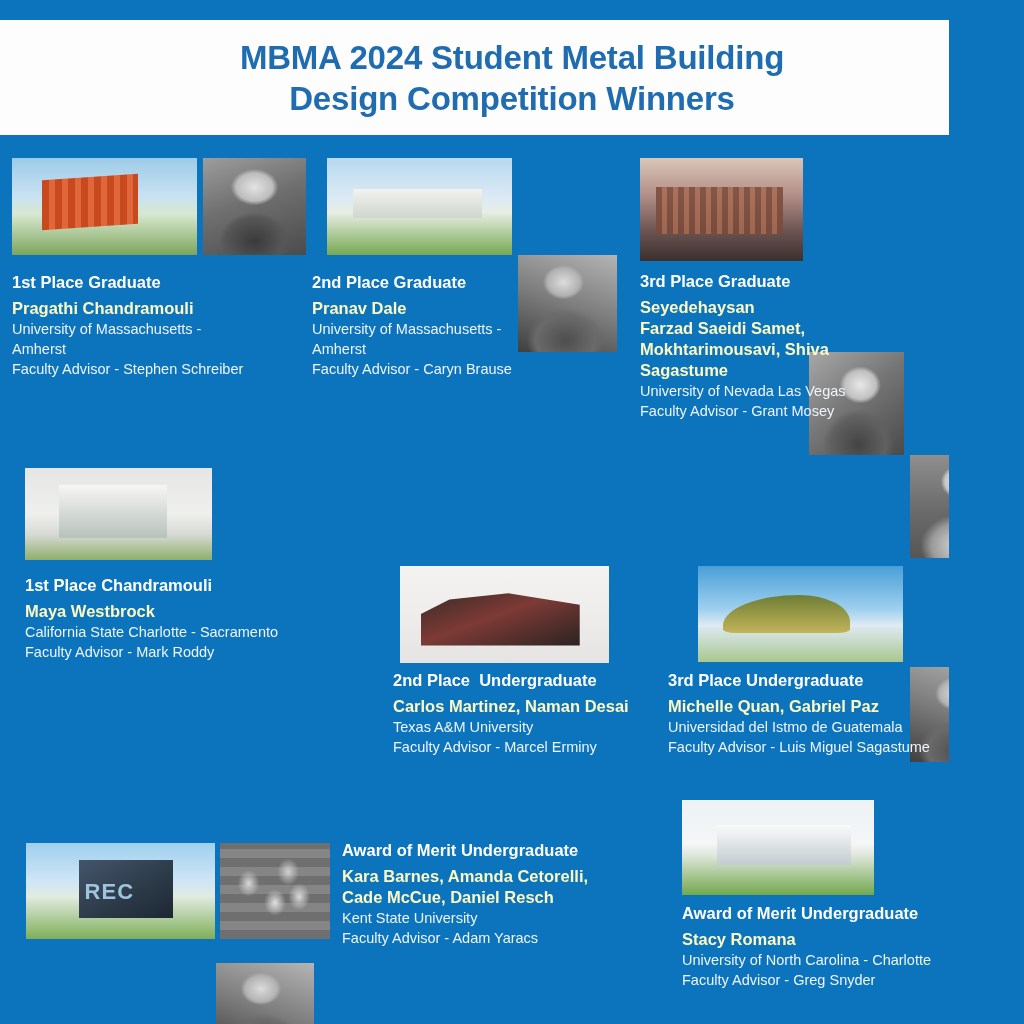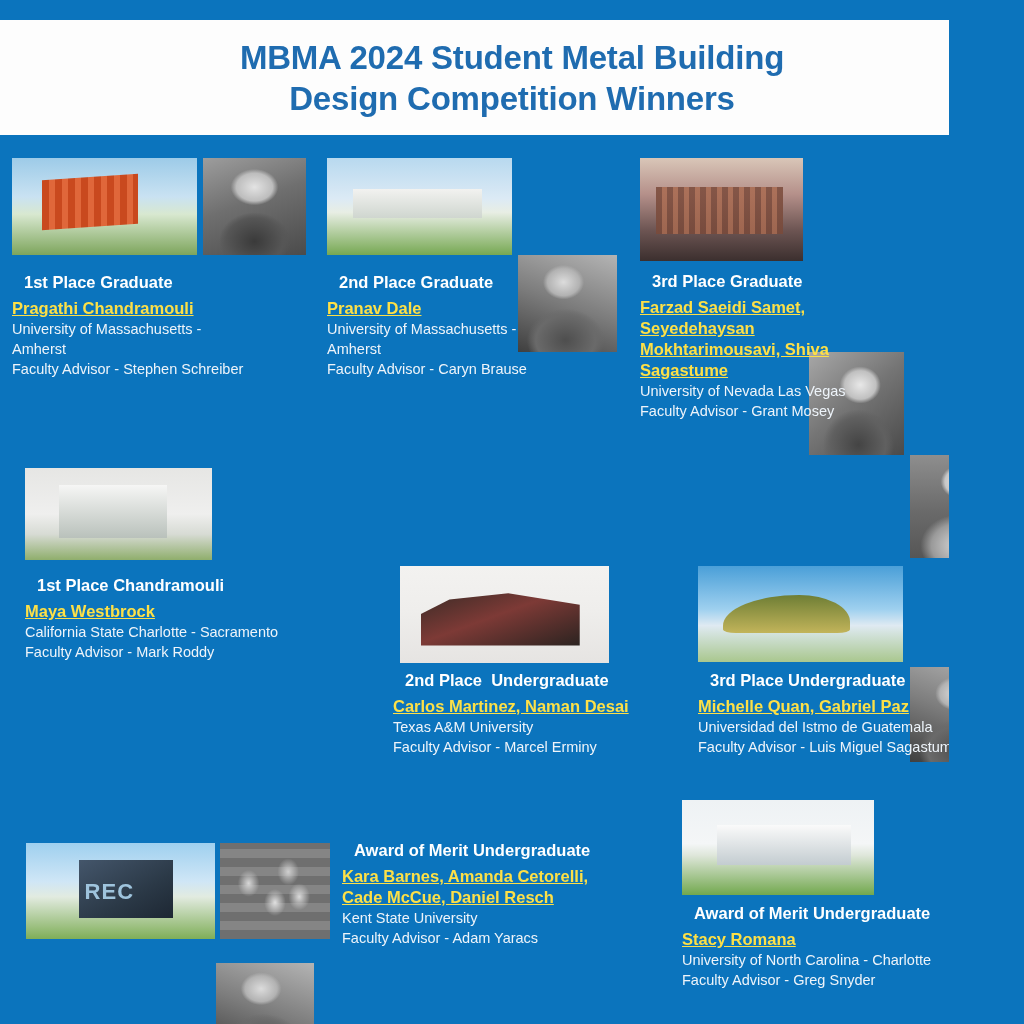--- a/index.html
+++ b/index.html
@@ -33,7 +33,7 @@
   .entry{position:absolute;}
   .place{
     color:#ffffff;font-weight:bold;font-size:16.5px;line-height:21px;
-    margin:0 0 5px 12px;white-space:pre;
+    margin:0 0 5px 0;white-space:pre;
   }
   .names{
     color:#fde047;font-weight:bold;font-size:16.5px;line-height:21px;margin:0;text-decoration:underline;

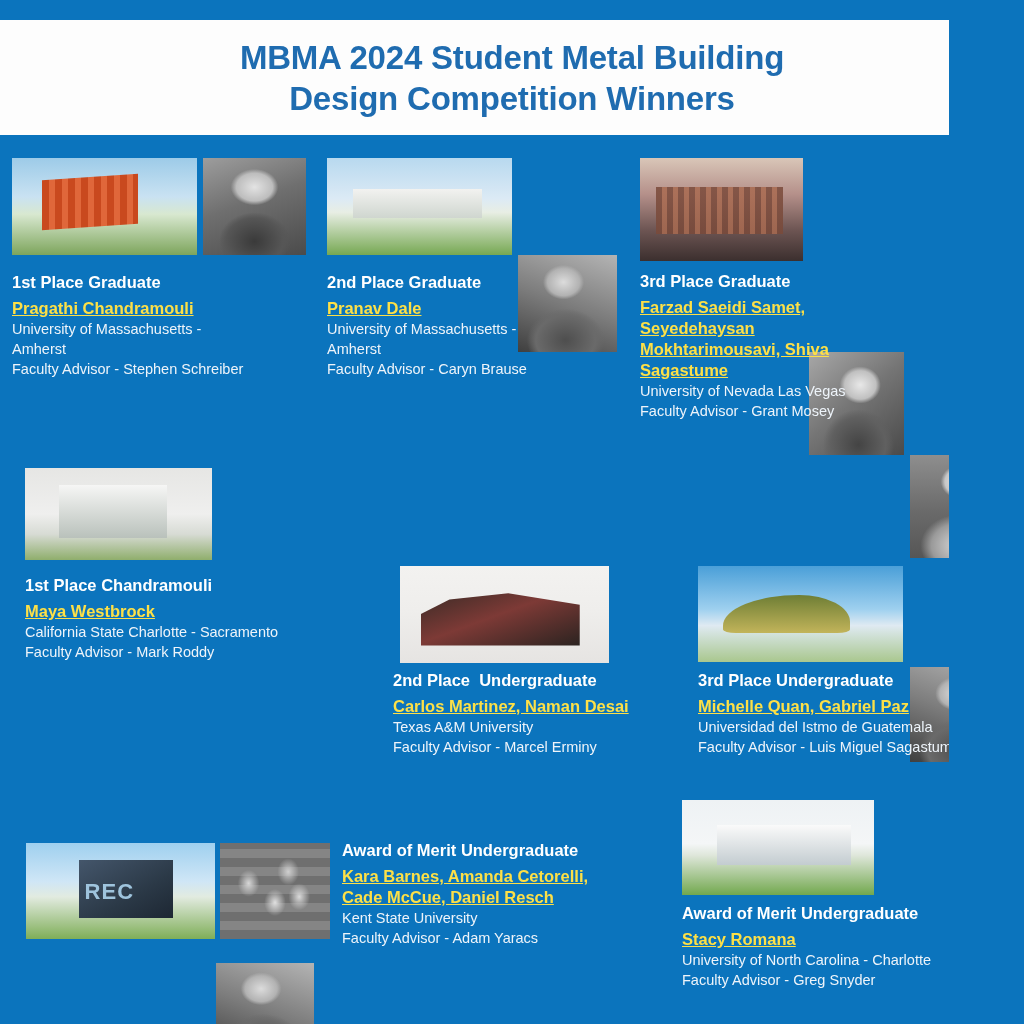--- a/index.html
+++ b/index.html
@@ -135,7 +135,7 @@
 
   <div class="ph bldg-white" style="left:327px;top:158px;width:185px;height:97px;"></div>
   <div class="ph gray g2" style="left:518px;top:158px;width:99px;height:97px;"></div>
-  <div class="entry" style="left:327px;top:272px;width:300px;">
+  <div class="entry" style="left:312px;top:272px;width:300px;">
     <p class="place">2nd Place Graduate</p>
     <p class="names">Pranav Dale</p>
     <p class="school">University of Massachusetts -</p>

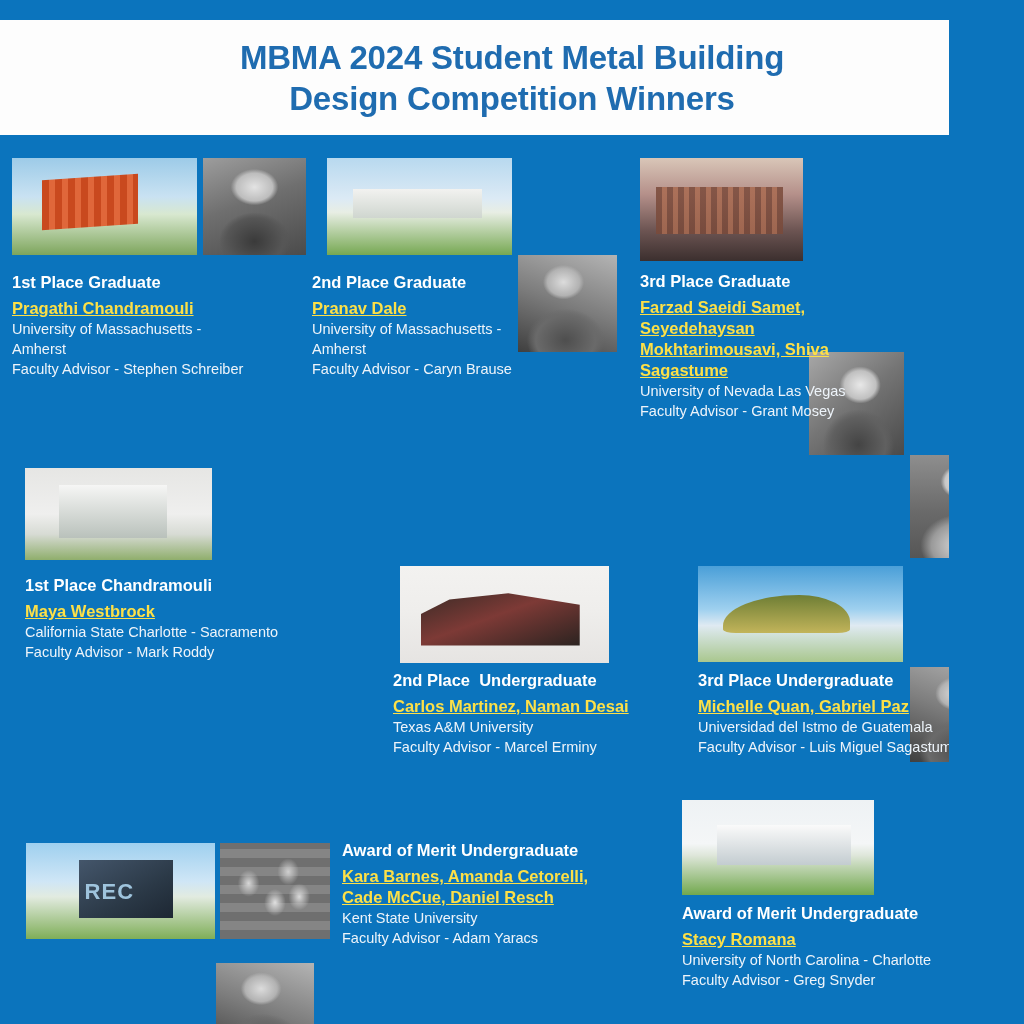--- a/index.html
+++ b/index.html
@@ -36,7 +36,7 @@
     margin:0 0 5px 0;white-space:pre;
   }
   .names{
-    color:#fde047;font-weight:bold;font-size:16.5px;line-height:21px;margin:0;text-decoration:underline;
+    color:#fef9c3;font-weight:bold;font-size:16.5px;line-height:21px;margin:0;
   }
   .school,.advisor{
     color:#eef4fa;font-weight:normal;font-size:14.5px;line-height:20px;margin:0;

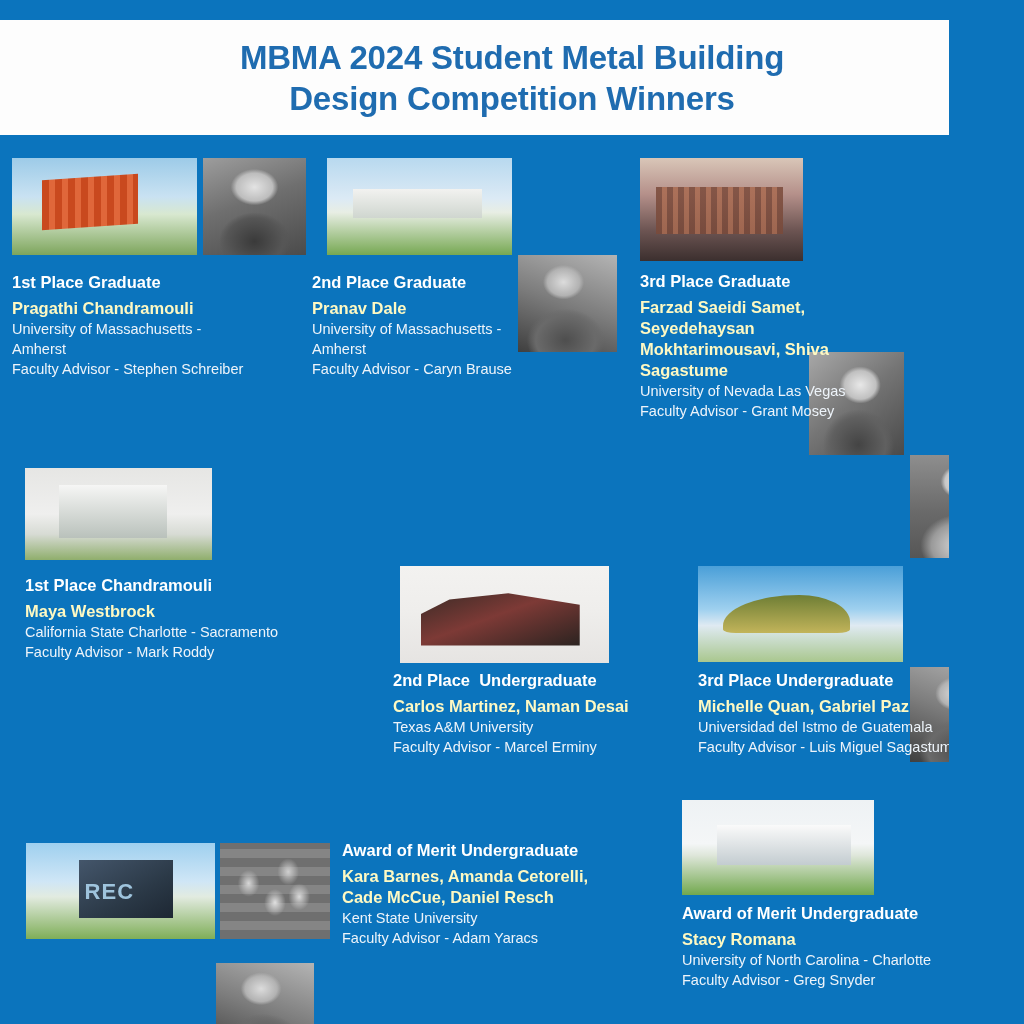--- a/index.html
+++ b/index.html
@@ -149,8 +149,8 @@
   <div class="ph gray g2" style="left:910px;top:267px;width:100px;height:95px;"></div>
   <div class="entry" style="left:640px;top:271px;width:262px;">
     <p class="place">3rd Place Graduate</p>
+    <p class="names">Seyedehaysan</p>
     <p class="names">Farzad Saeidi Samet,</p>
-    <p class="names">Seyedehaysan</p>
     <p class="names">Mokhtarimousavi, Shiva</p>
     <p class="names">Sagastume</p>
     <p class="school">University of Nevada Las Vegas</p>

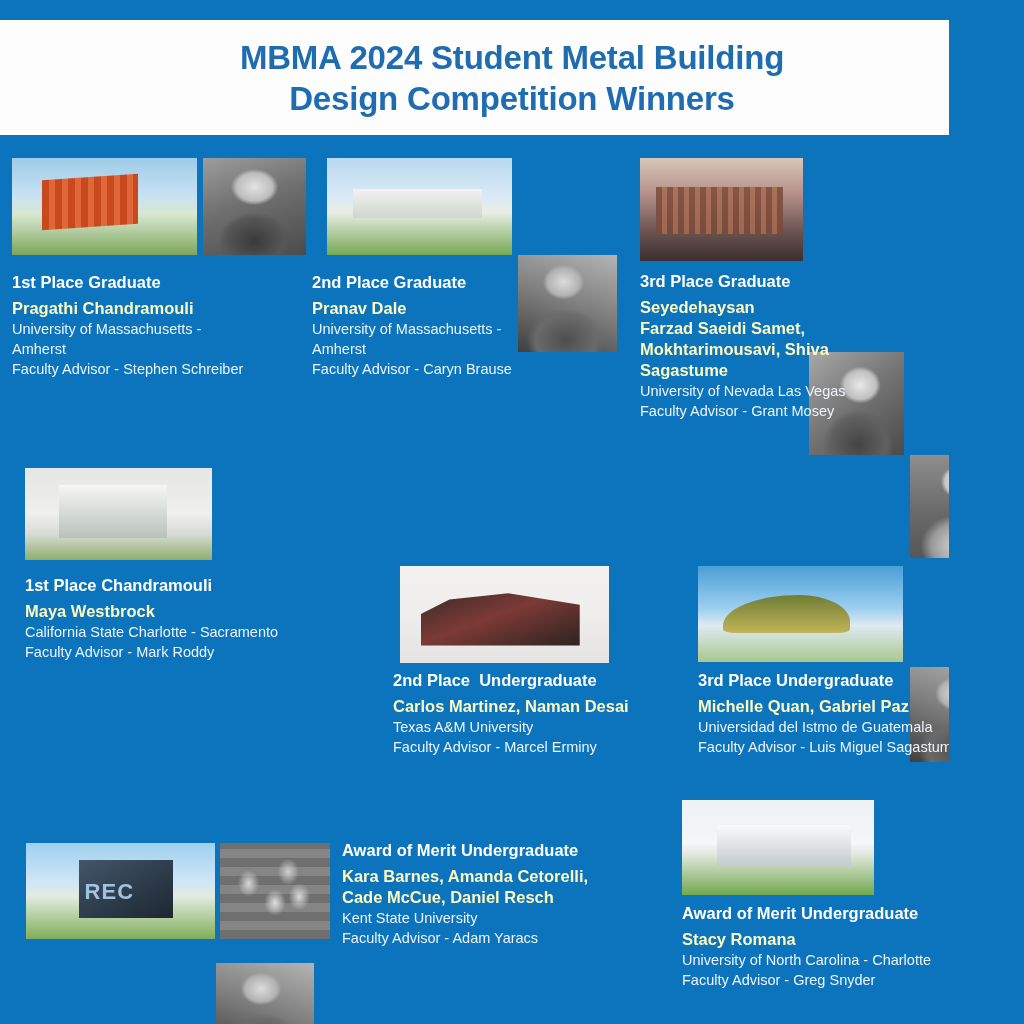--- a/index.html
+++ b/index.html
@@ -175,7 +175,7 @@
   </div>
 
   <div class="ph bldg-curve" style="left:698px;top:566px;width:205px;height:96px;"></div>
-  <div class="entry" style="left:698px;top:670px;width:320px;">
+  <div class="entry" style="left:668px;top:670px;width:320px;">
     <p class="place">3rd Place Undergraduate</p>
     <p class="names">Michelle Quan, Gabriel Paz</p>
     <p class="school">Universidad del Istmo de Guatemala</p>

